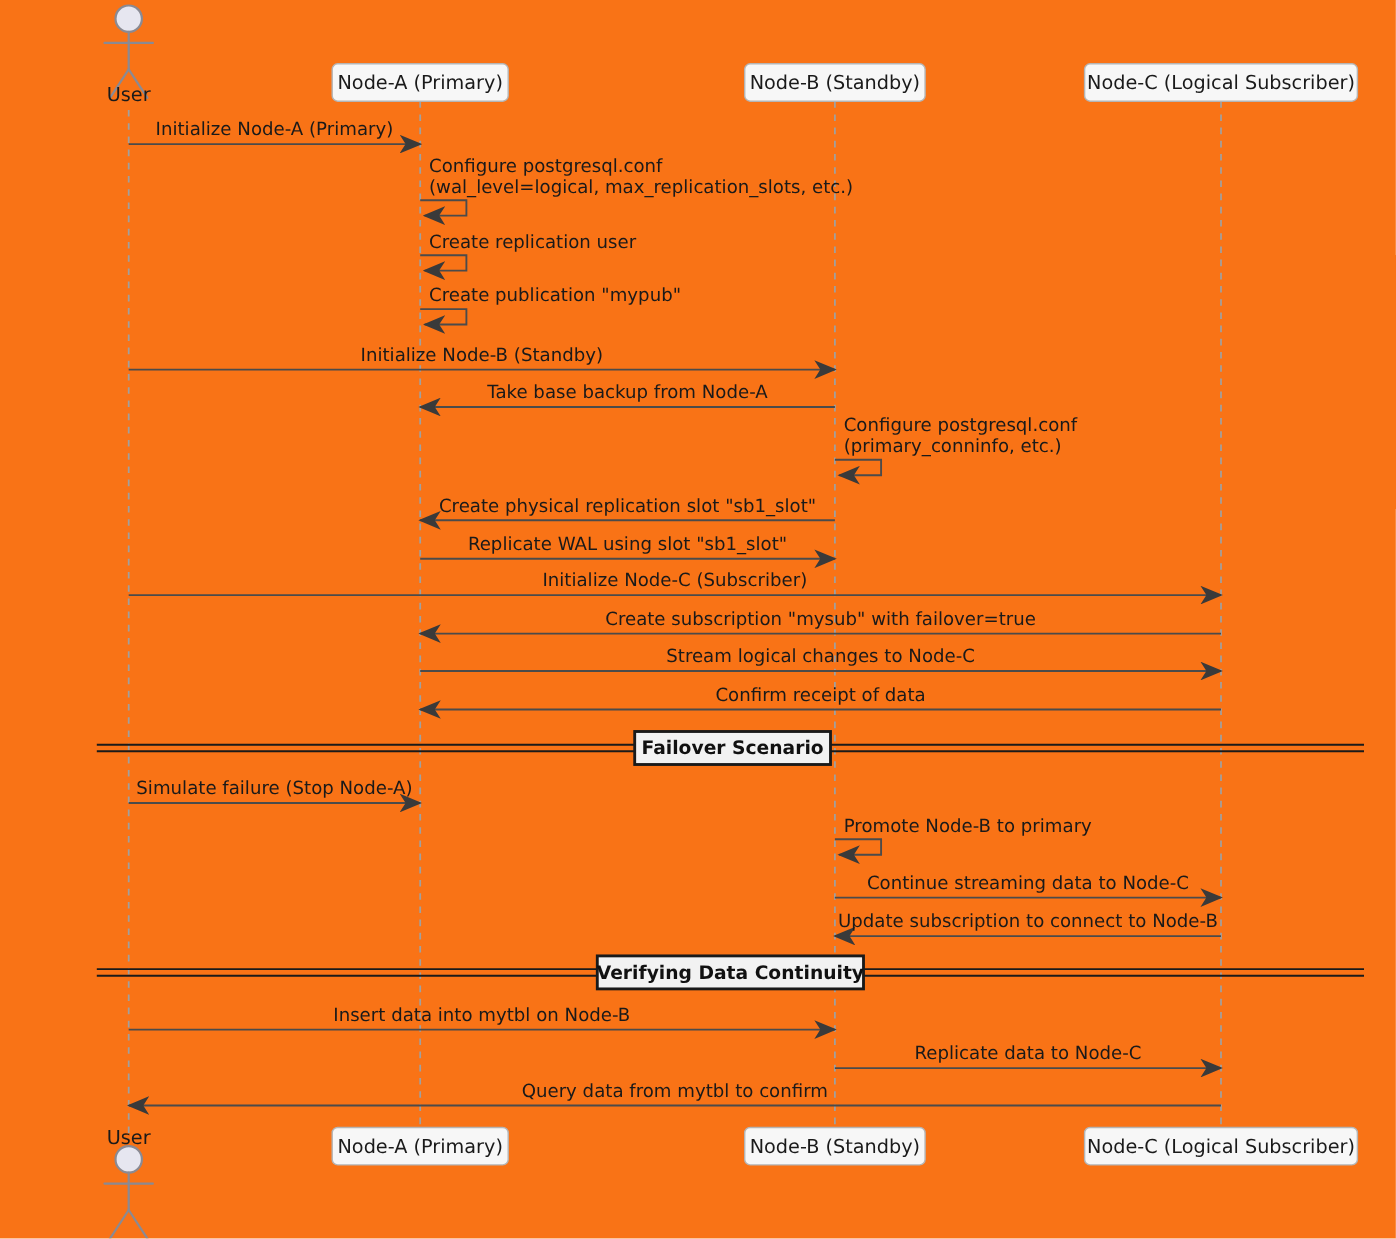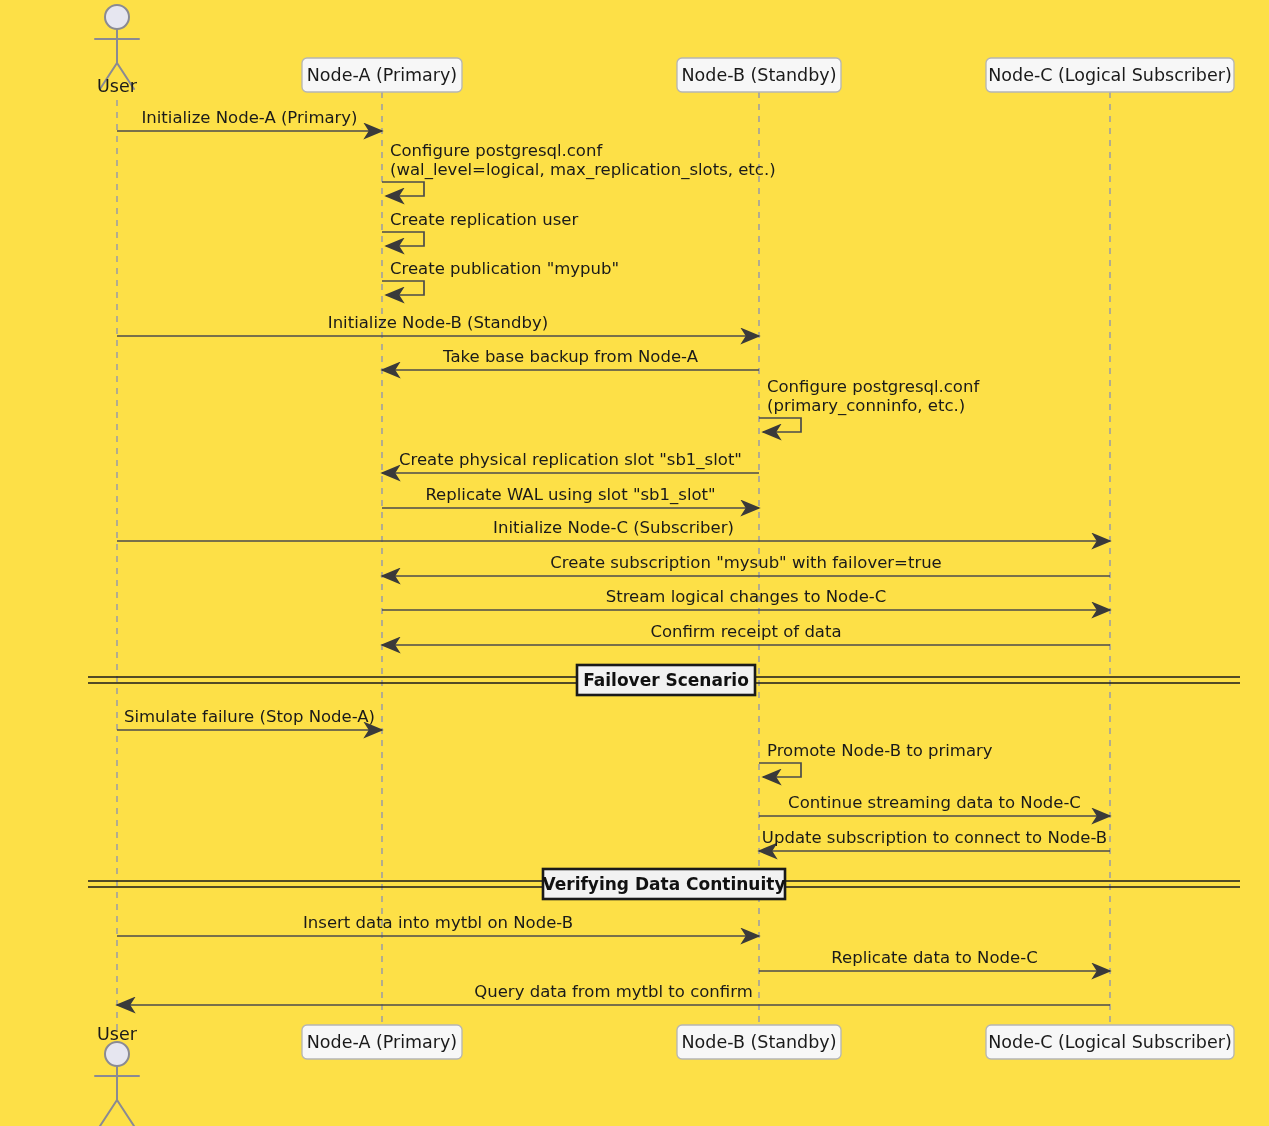--- a/index.html
+++ b/index.html
@@ -18,7 +18,7 @@
     position: relative;
     width: 1269px;
     height: 1126px;
-    background: #fde047;
+    background: #f97316;
   }
   svg#seq-svg {
     position: absolute;

